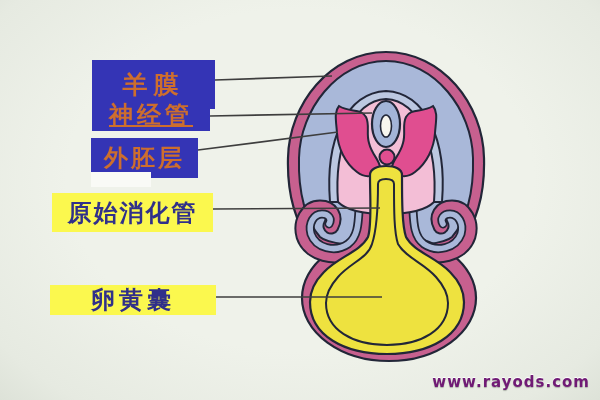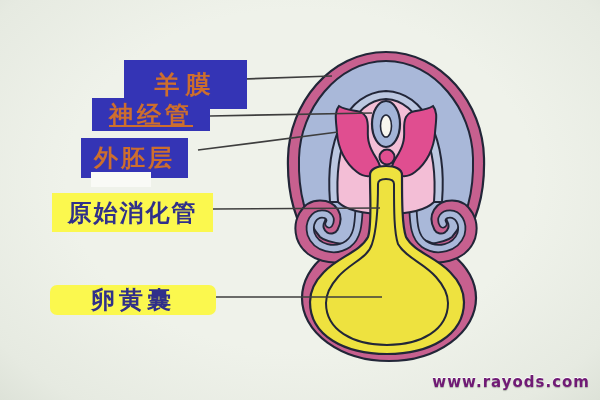--- a/index.html
+++ b/index.html
@@ -106,7 +106,7 @@
   <line class="leader" x1="216" y1="297" x2="382" y2="297"></line>
 </svg>
 
-<div class="label blue" style="left:92px;  top:60px;  width:123px; height:49px; font-size:25px; letter-spacing:6px;margin-left:32px;">羊膜</div>
+<div class="label blue" style="left:92px;  top:60px;  width:123px; height:49px; font-size:25px; letter-spacing:6px;">羊膜</div>
 
 <div class="label blue" style="left:92px;  top:98px;  width:118px; height:33px; font-size:24px; letter-spacing:4px;text-decoration:underline;">神经管</div>
 

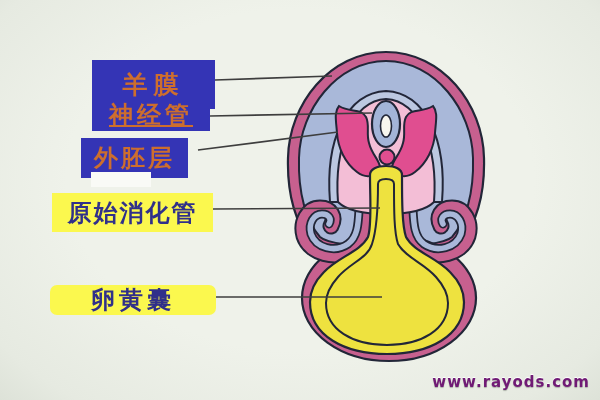--- a/index.html
+++ b/index.html
@@ -110,7 +110,7 @@
 
 <div class="label blue" style="left:92px;  top:98px;  width:118px; height:33px; font-size:24px; letter-spacing:4px;text-decoration:underline;">神经管</div>
 
-<div class="label blue" style="left:81px;  top:138px; width:107px; height:40px; font-size:24px; letter-spacing:3px;">外胚层</div>
+<div class="label blue" style="left:91px;  top:138px; width:107px; height:40px; font-size:24px; letter-spacing:3px;">外胚层</div>
 
 <div class="white-patch" style="left:91px; top:172px; width:60px; height:15px;"></div>
 

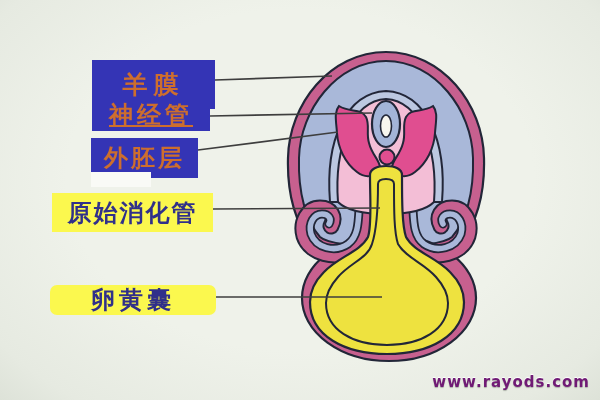--- a/index.html
+++ b/index.html
@@ -116,7 +116,7 @@
 
 <div class="label yellow" style="left:52px;  top:193px; width:161px; height:39px; font-size:24px; letter-spacing:2px;">原始消化管</div>
 
-<div class="label yellow" style="left:50px;  top:285px; width:166px; height:30px; font-size:24px; letter-spacing:4px;border-radius:7px;">卵黄囊</div>
+<div class="label yellow" style="left:50px;  top:285px; width:166px; height:30px; font-size:24px; letter-spacing:4px;">卵黄囊</div>
 
 <div class="watermark">www.rayods.com</div>
 

